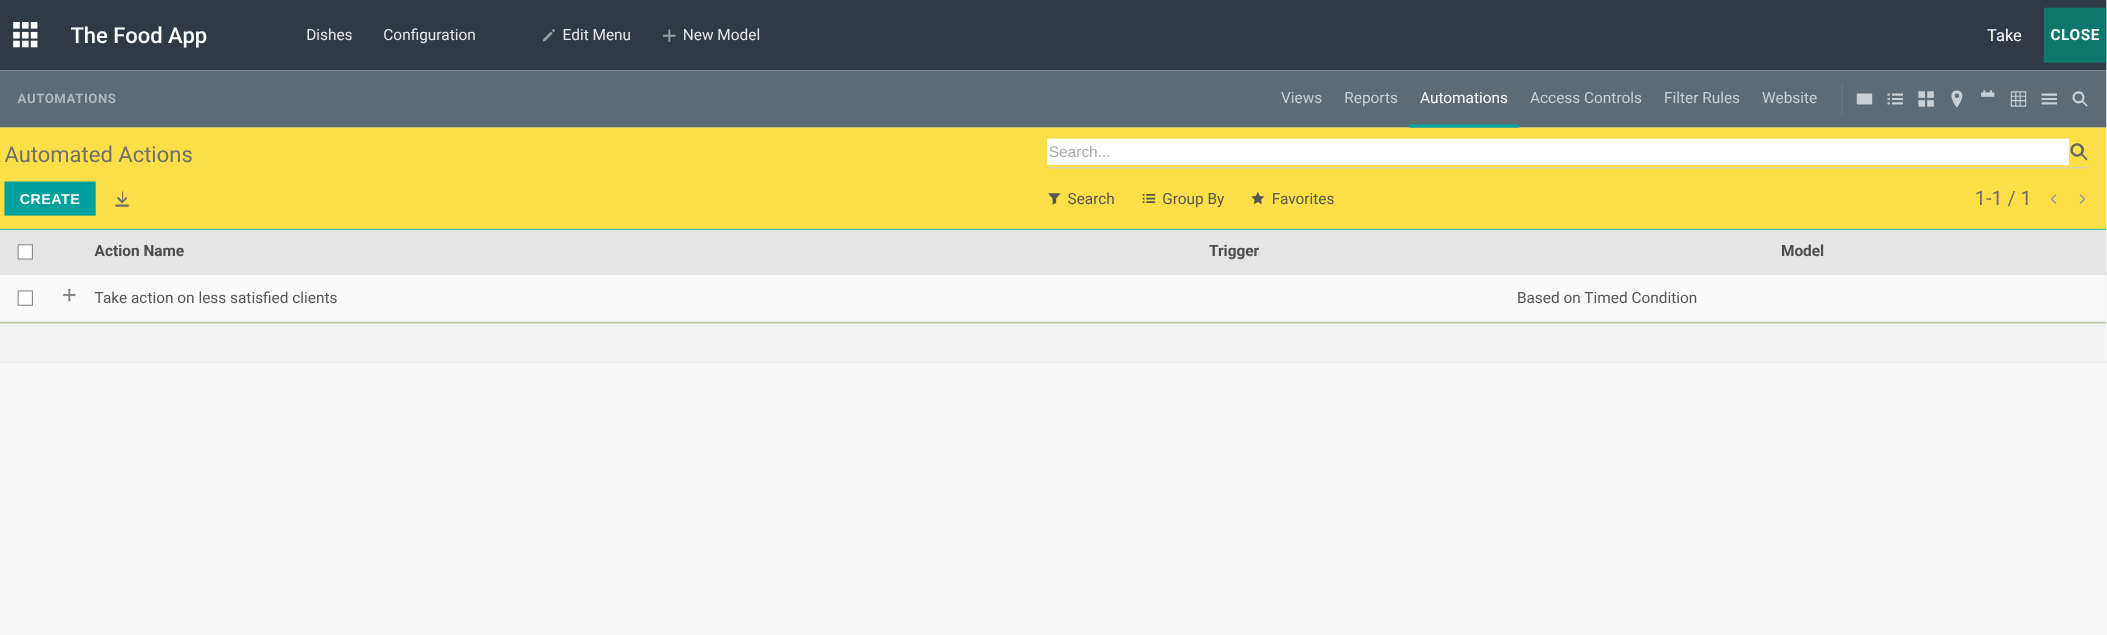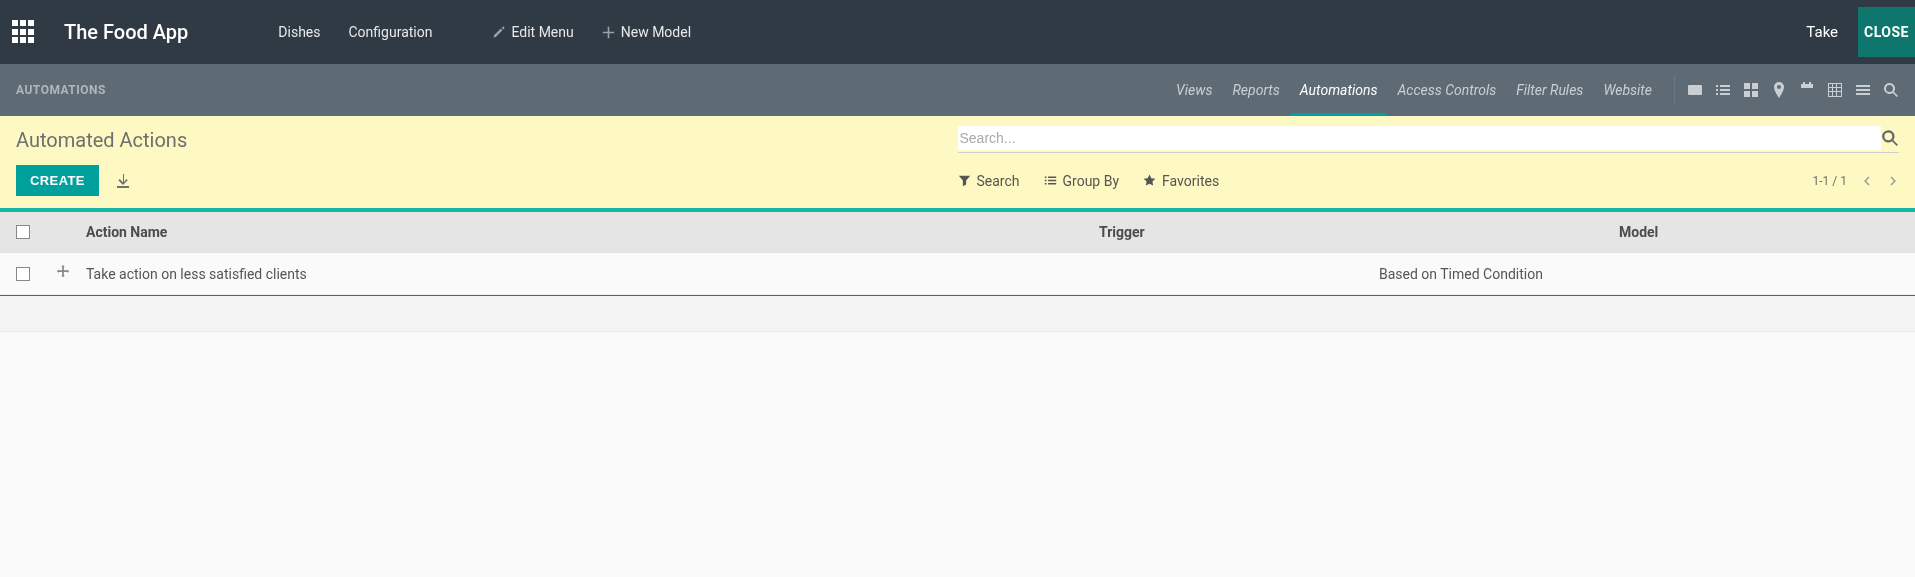--- a/index.html
+++ b/index.html
@@ -20,7 +20,7 @@
   
   .sub-header { background: #5f6b74; height: 52px; display: flex; align-items: center; padding: 0 16px; color: #c0c6cb; }
   .breadcrumb-label { text-transform: uppercase; font-size: 12px; font-weight: 700; letter-spacing: 0.5px; color: #b0b6bb; }
-  .sub-tabs { margin-left: auto; display: flex; align-items: center; height: 100%; font-style: italic; }
+  .sub-tabs { margin-left: auto; display: flex; align-items: center; height: 100%; }
   .sub-tab { padding: 0 10px; height: 100%; display: flex; align-items: center; cursor: pointer; color: #c9cfd3; font-size: 14px; position: relative; }
   .sub-tab.active { color: #fff; }
   .sub-tab.active::after { content: ""; position: absolute; left: 0; right: 0; bottom: 0; height: 3px; background: #00a09d; }

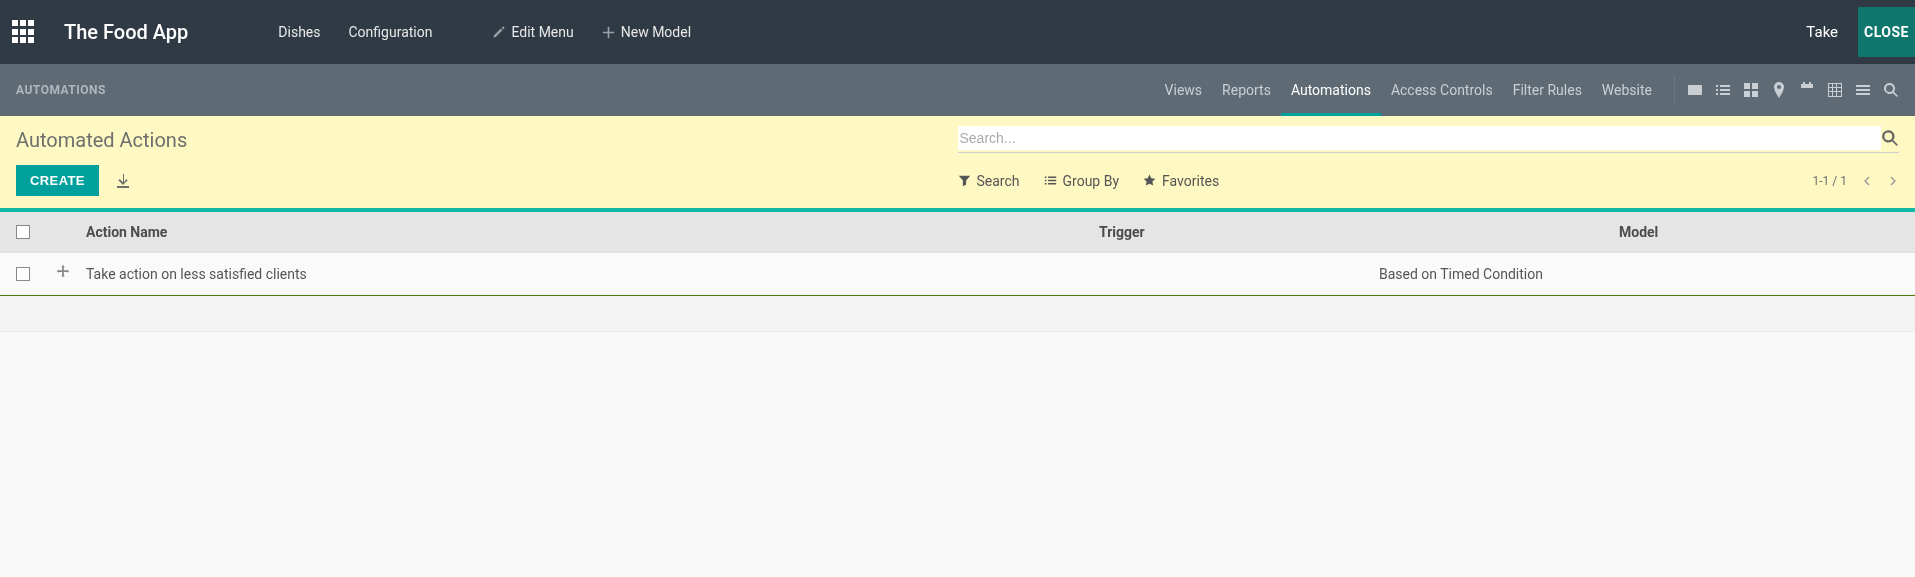--- a/index.html
+++ b/index.html
@@ -29,7 +29,7 @@
   .view-icons .vicon { width: 16px; height: 16px; fill: #c9cfd3; cursor: pointer; }
   
   
-  .control-panel { background: #fef9c3; border-bottom: 4px solid #14b8a6; padding: 10px 16px 12px 16px; }
+  .control-panel { background: #fde047; border-bottom: 1px solid #14b8a6; padding: 10px 16px 12px 4px; }
   .cp-row1 { display: flex; align-items: center; }
   .page-title { font-size: 20px; color: #6f6f6f; font-weight: 400; }
   .search-area { margin-left: auto; flex: 0 0 50%; display: flex; align-items: center; border-bottom: 1px solid #d0d0d0; padding-bottom: 2px; }

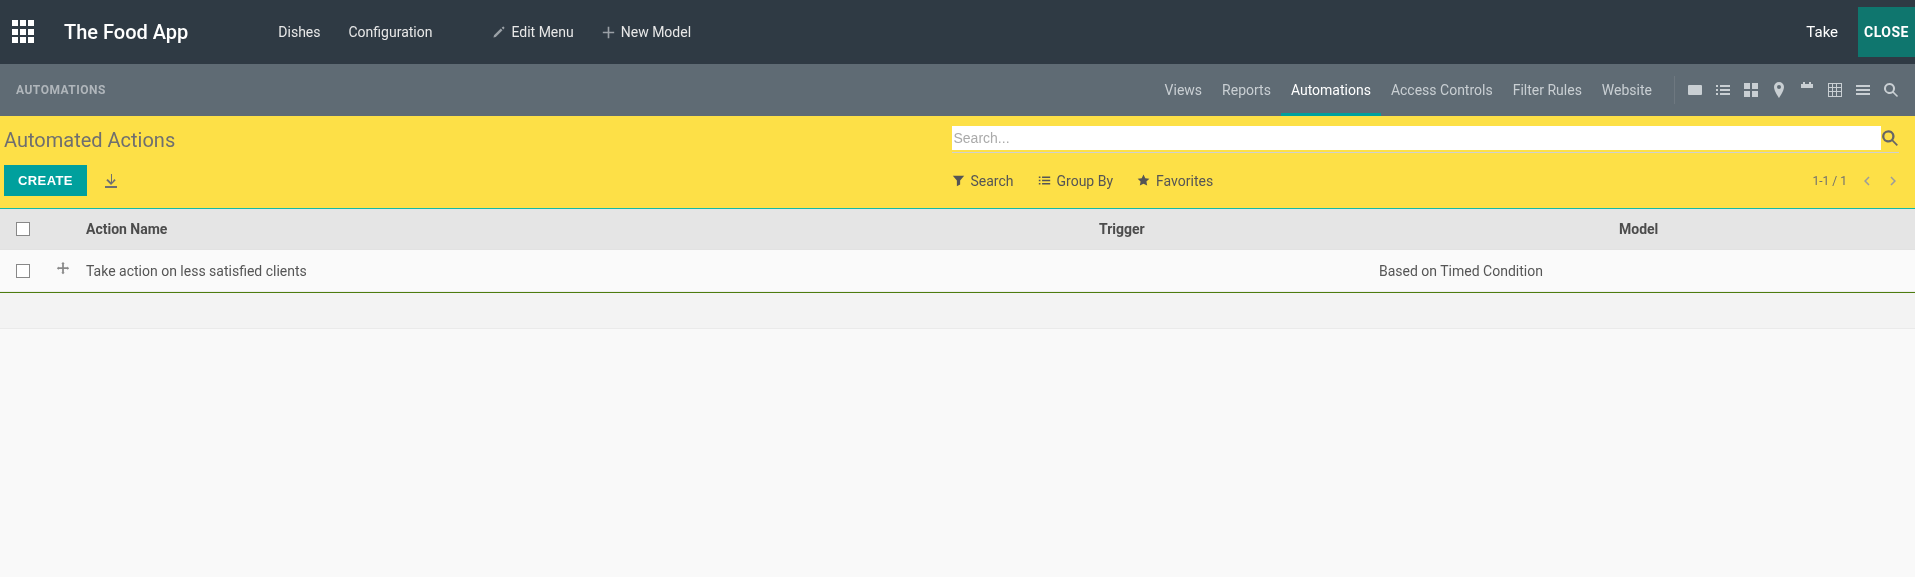--- a/index.html
+++ b/index.html
@@ -43,7 +43,7 @@
   .filter-bar { margin-left: auto; flex: 0 0 50%; display: flex; align-items: center; gap: 24px; color: #555; }
   .filter-item { display: flex; align-items: center; gap: 6px; cursor: pointer; font-size: 14px; color: #555; }
   .filter-item svg { width: 13px; height: 13px; fill: #555; }
-  .pager { margin-left: auto; display: flex; align-items: center; gap: 14px; color: #6f6f6f; font-size: 12px; }
+  .pager { margin-left: auto; display: flex; align-items: center; gap: 14px; color: #6f6f6f; font-size: 18px; }
   .pager svg { width: 12px; height: 12px; fill: #9c9c9c; cursor: pointer; }
   
   

